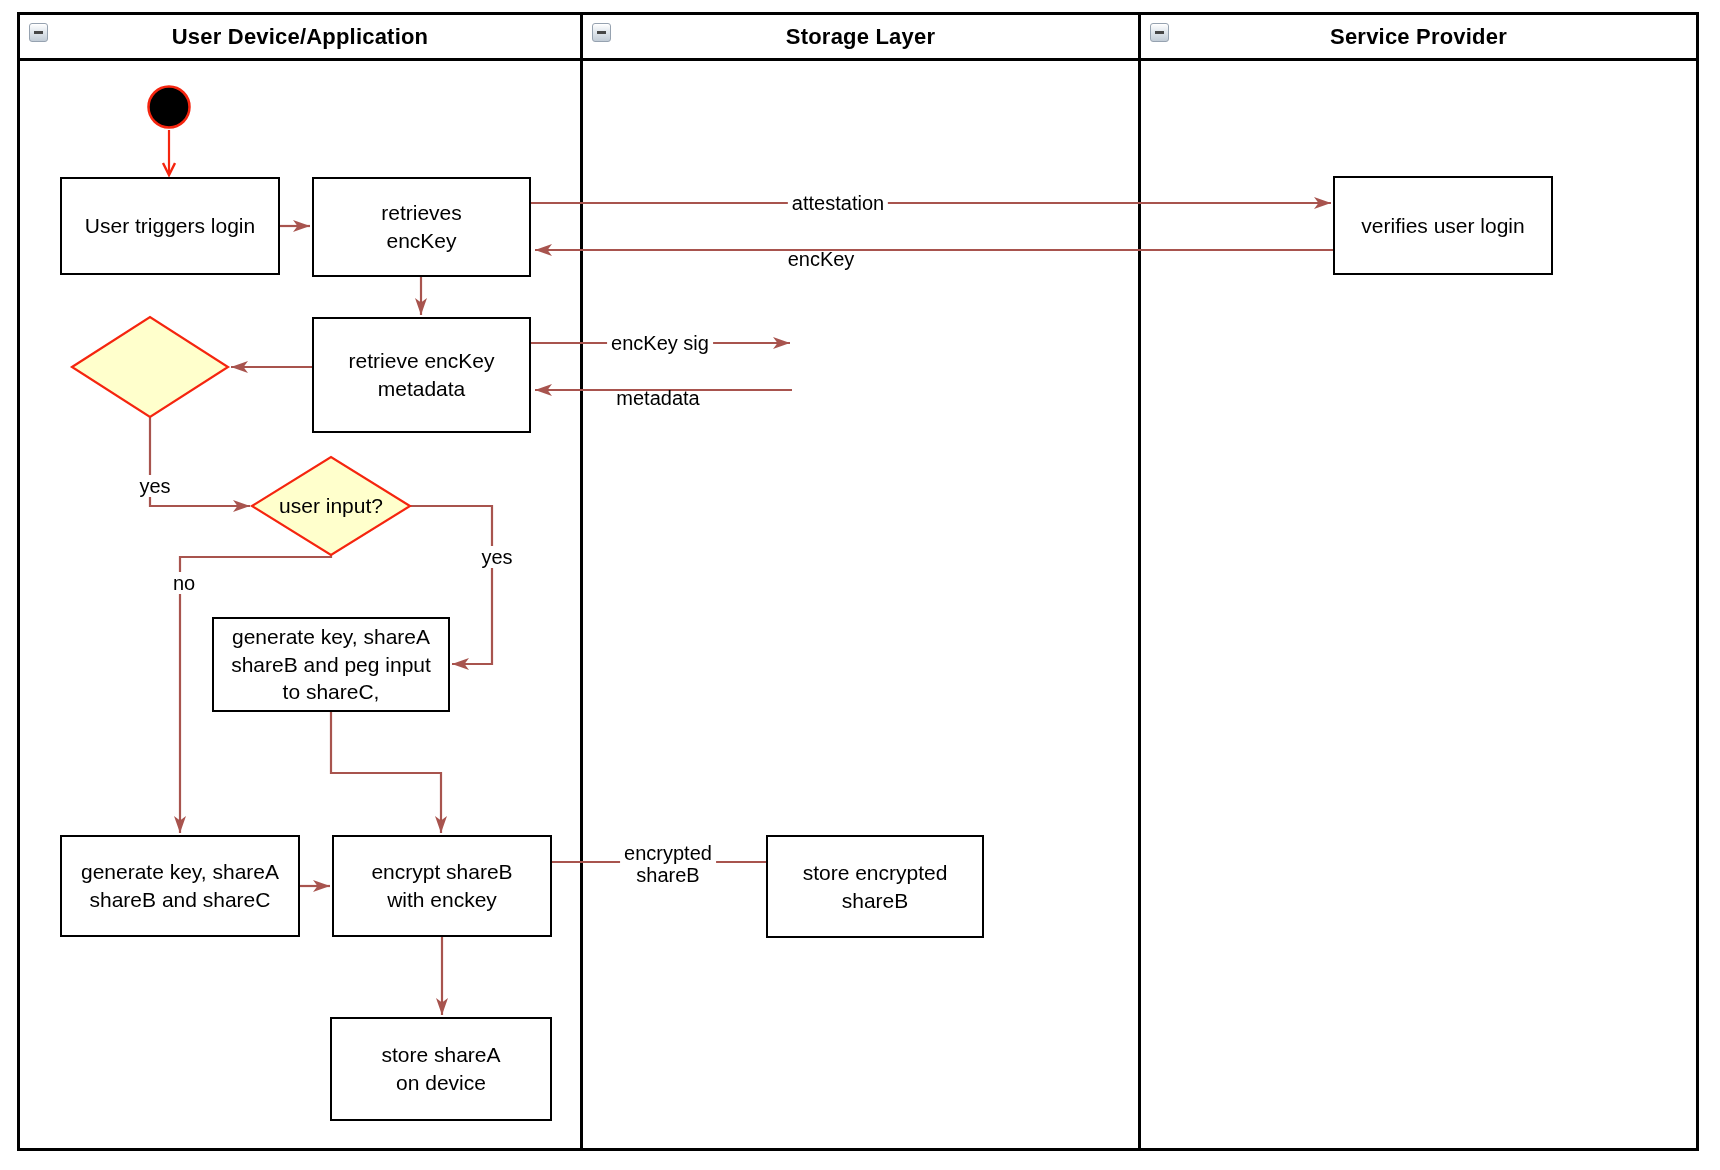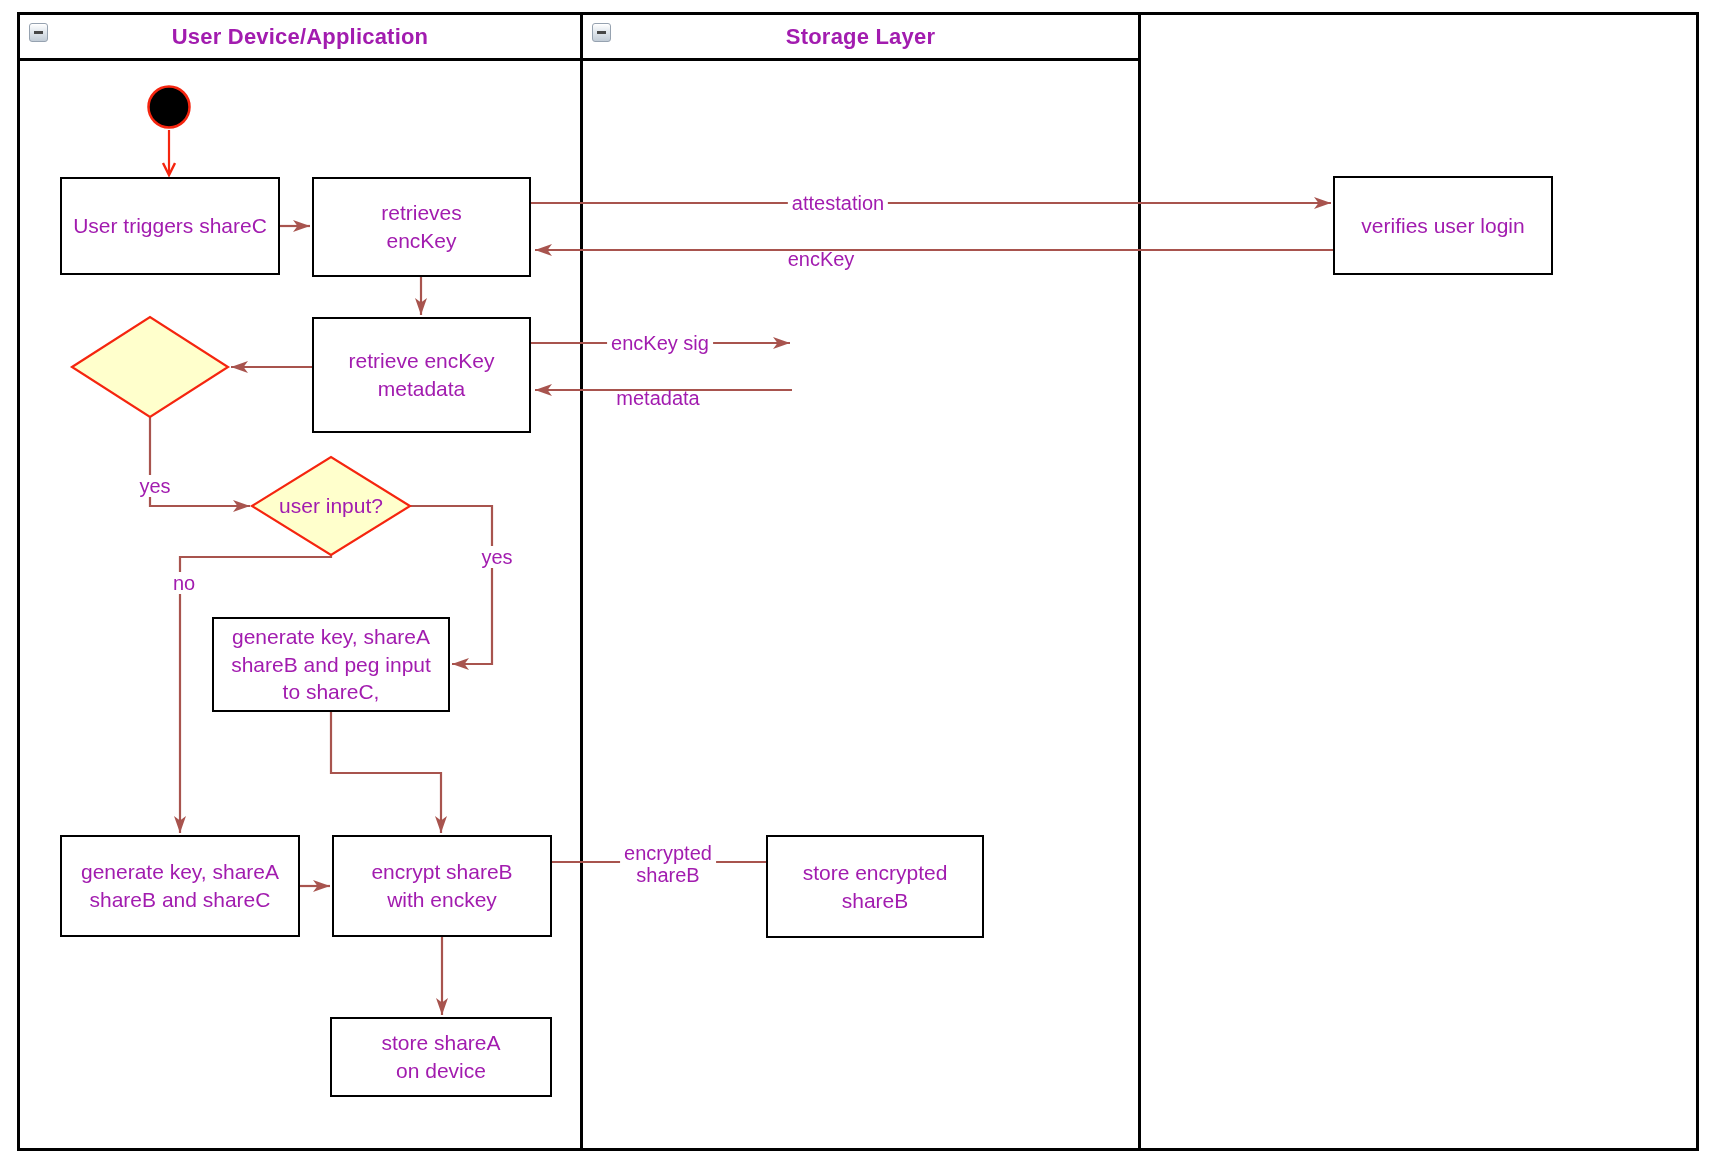--- a/index.html
+++ b/index.html
@@ -5,7 +5,7 @@
   html,body{margin:0;padding:0;background:#fff;}
   #stage{
     position:relative;width:1720px;height:1170px;background:#fff;overflow:hidden;
-    font-family:"Liberation Sans",sans-serif;color:#a21caf;
+    font-family:"Liberation Sans",sans-serif;color:#000000;
   }
   
   #pool{

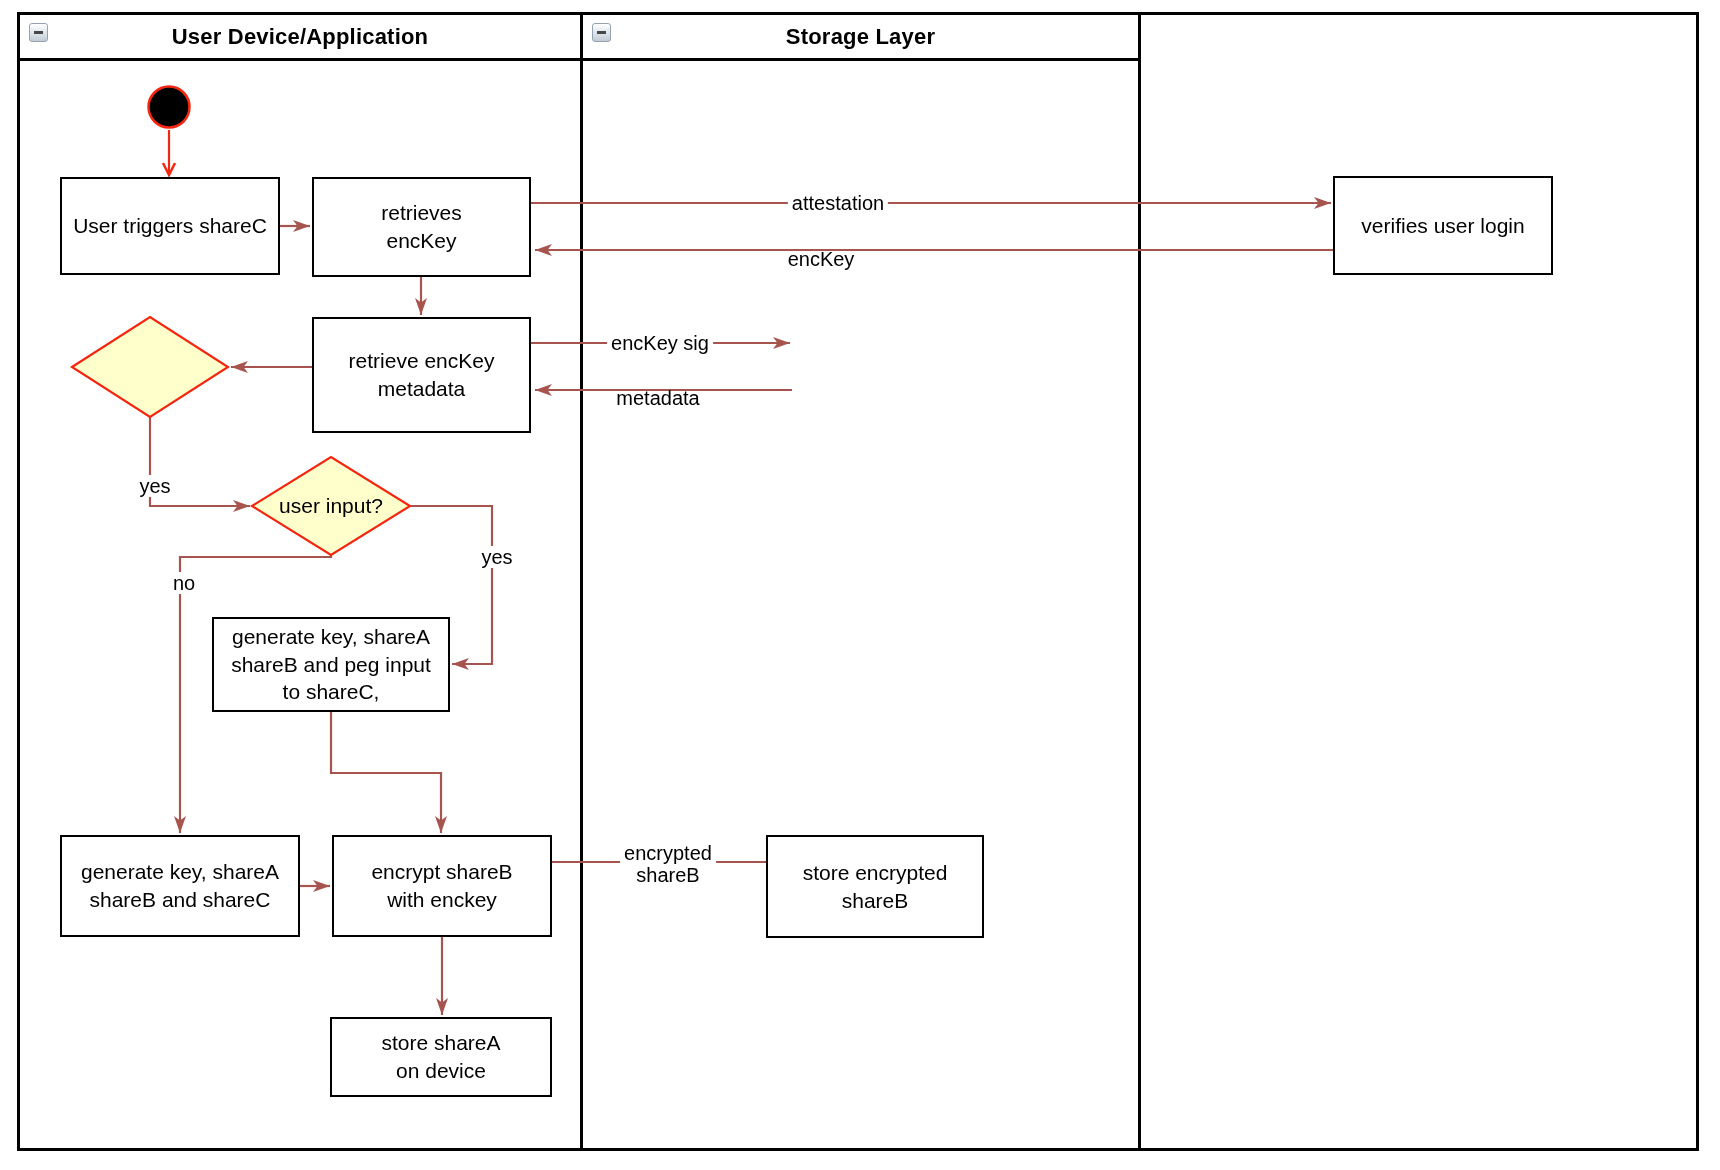--- a/index.html
+++ b/index.html
@@ -69,6 +69,14 @@
         <span class="lane-title">Storage Layer</span>
       </div>
     </div>
+    <div class="lane" style="width:555px">
+      <div class="lane-header">
+        <span class="collapse-btn">
+          <span class="minus-glyph"></span>
+        </span>
+        <span class="lane-title">Service Provider</span>
+      </div>
+    </div>
   </div>
 
   <svg id="edges" width="1720" height="1170" viewBox="0 0 1720 1170">

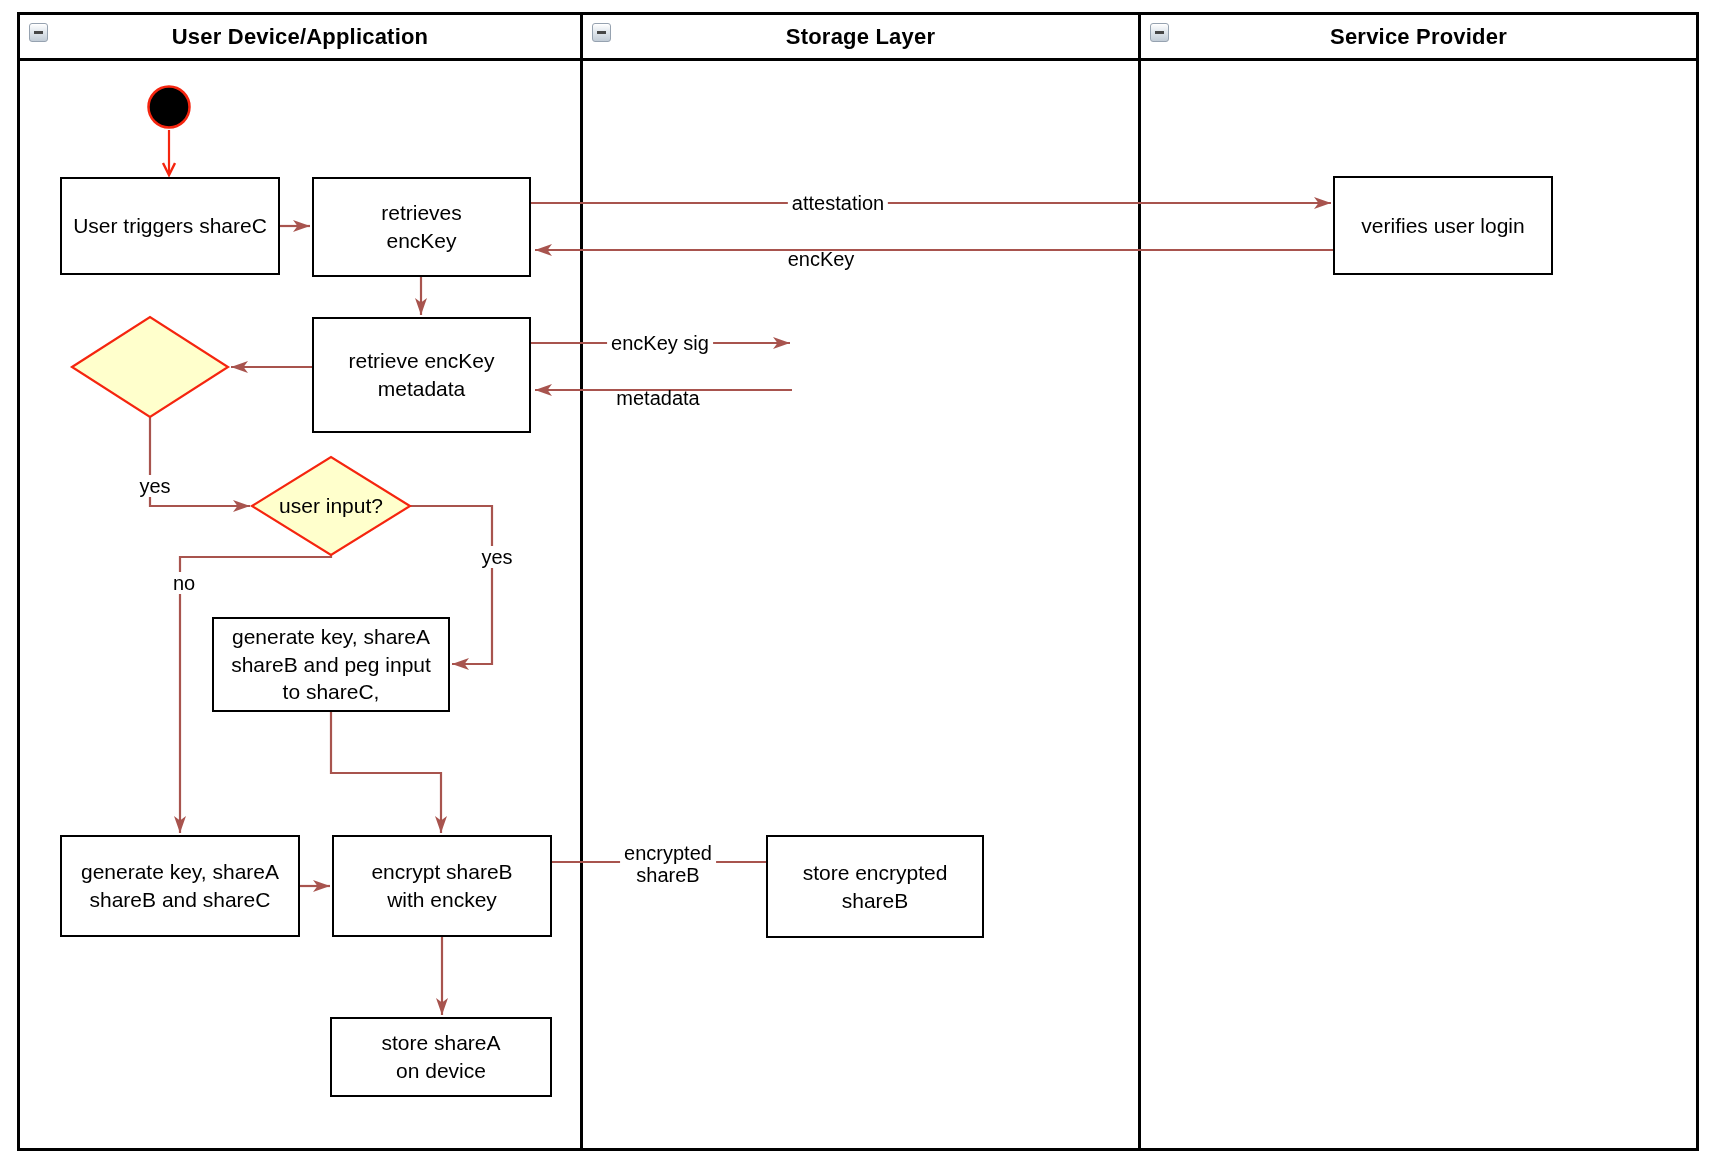--- a/index.html
+++ b/index.html
@@ -111,7 +111,7 @@
     <polygon points="252,506 331,457 410,506 331,555" stroke-width="2.2" stroke="#F5250F" fill="#FFFFCC"></polygon>
   </svg>
 
-  <div class="node" style="left:60px;top:177px;width:220px;height:98px">User triggers shareC</div>
+  <div class="node" style="left:60px;top:177px;width:220px;height:98px">User triggers login</div>
   <div class="node" style="left:312px;top:177px;width:219px;height:100px">retrieves
 encKey</div>
   <div class="node" style="left:1333px;top:176px;width:220px;height:99px">verifies user login</div>

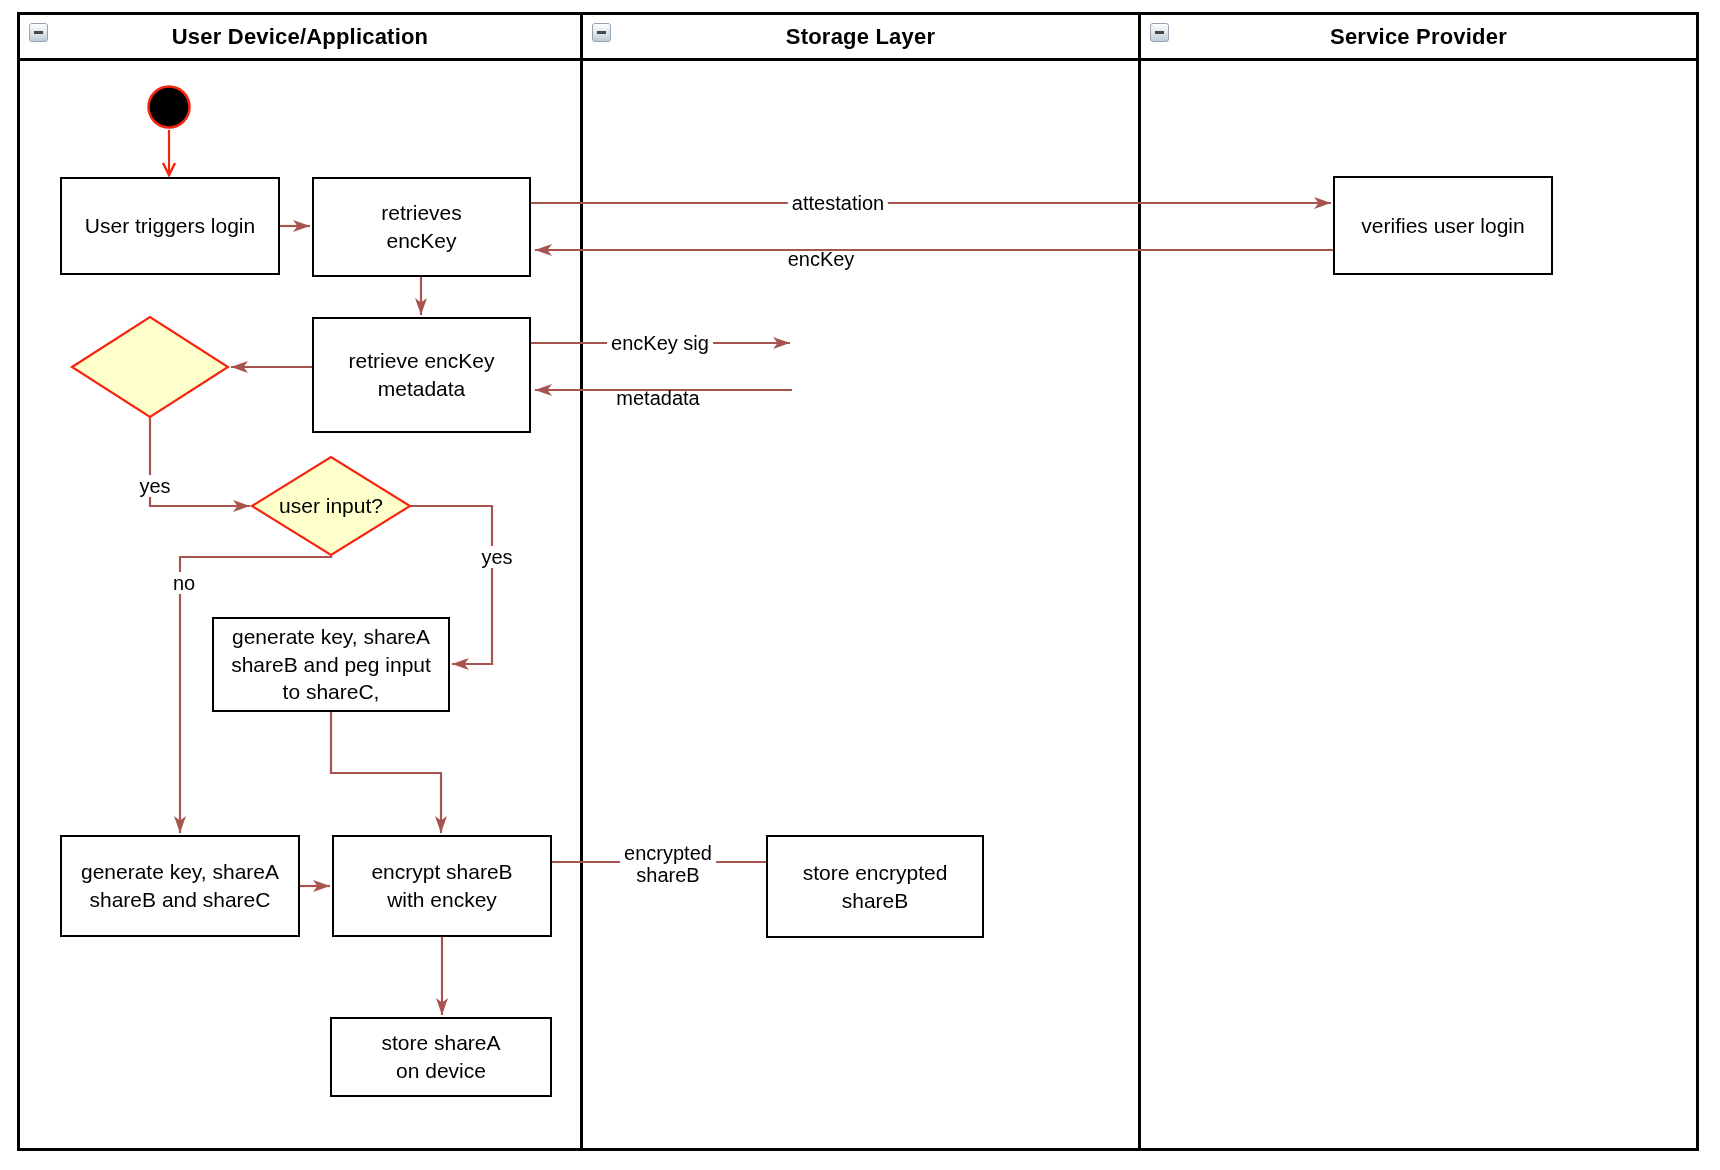--- a/index.html
+++ b/index.html
@@ -126,7 +126,7 @@
 with enckey</div>
   <div class="node" style="left:766px;top:835px;width:218px;height:103px">store encrypted
 shareB</div>
-  <div class="node" style="left:330px;top:1017px;width:222px;height:80px">store shareA
+  <div class="node" style="left:330px;top:1017px;width:222px;height:104px">store shareA
 on device</div>
 
   <div class="dlabel" style="left:251px;top:486px;width:160px;height:40px">user input?</div>

